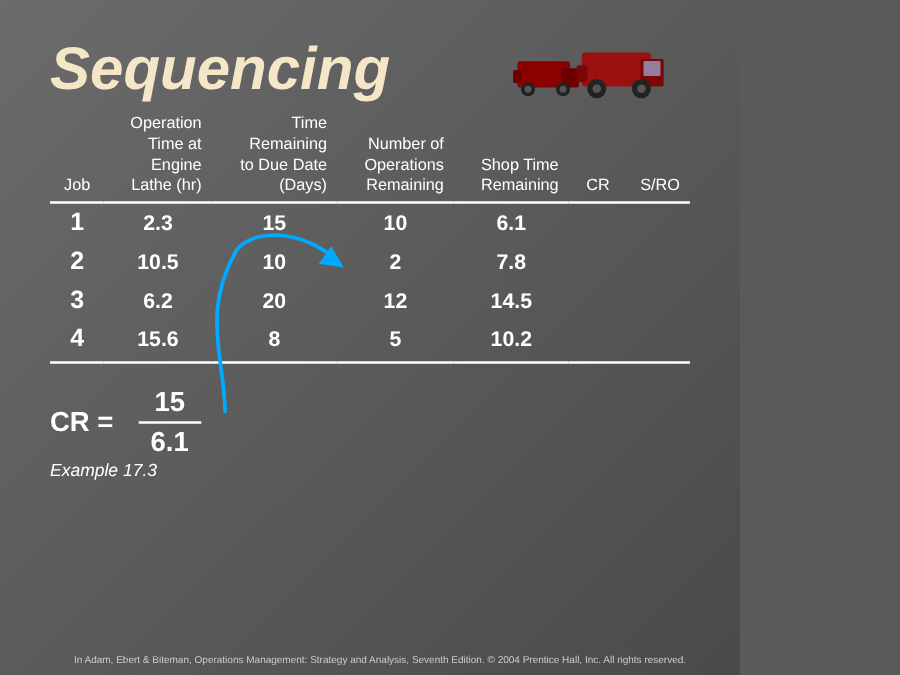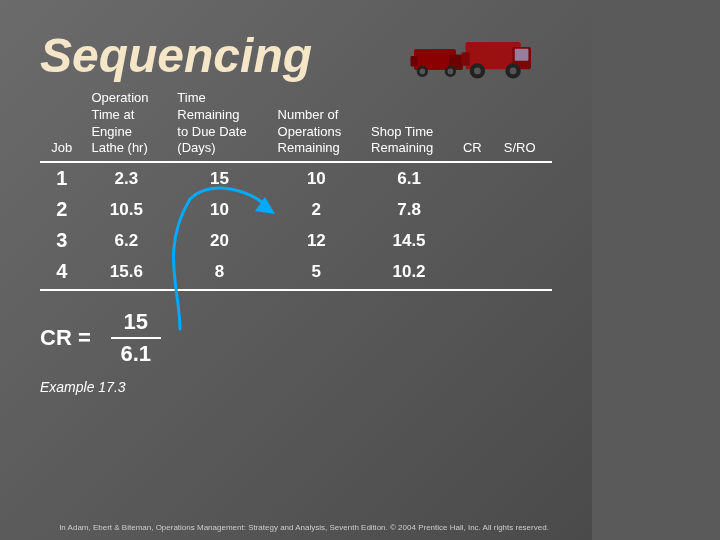--- a/index.html
+++ b/index.html
@@ -69,7 +69,7 @@
       font-weight: normal;
       font-size: 13px;
       padding: 2px 8px;
-      text-align: left;
+      text-align: right;
       vertical-align: bottom;
       line-height: 1.3;
     }

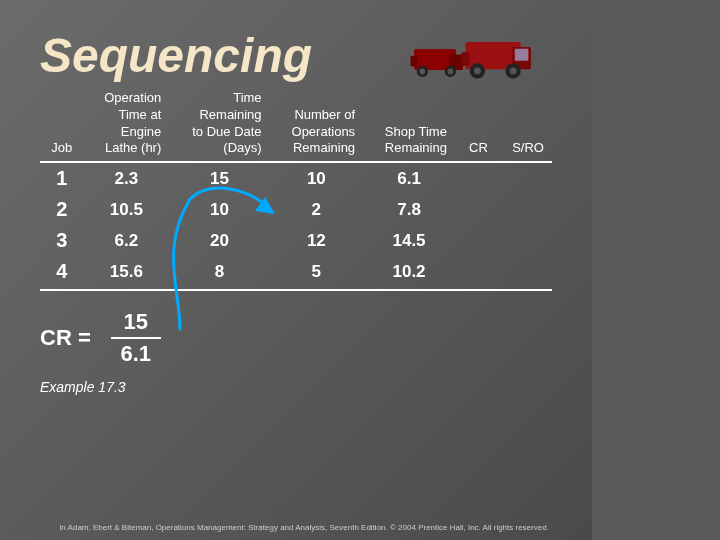--- a/index.html
+++ b/index.html
@@ -152,7 +152,7 @@
     }
 
     .example-label {
-      margin-top: 12px;
+      margin-top: 1px;
       font-size: 14px;
       font-style: italic;
       color: #ffffff;

